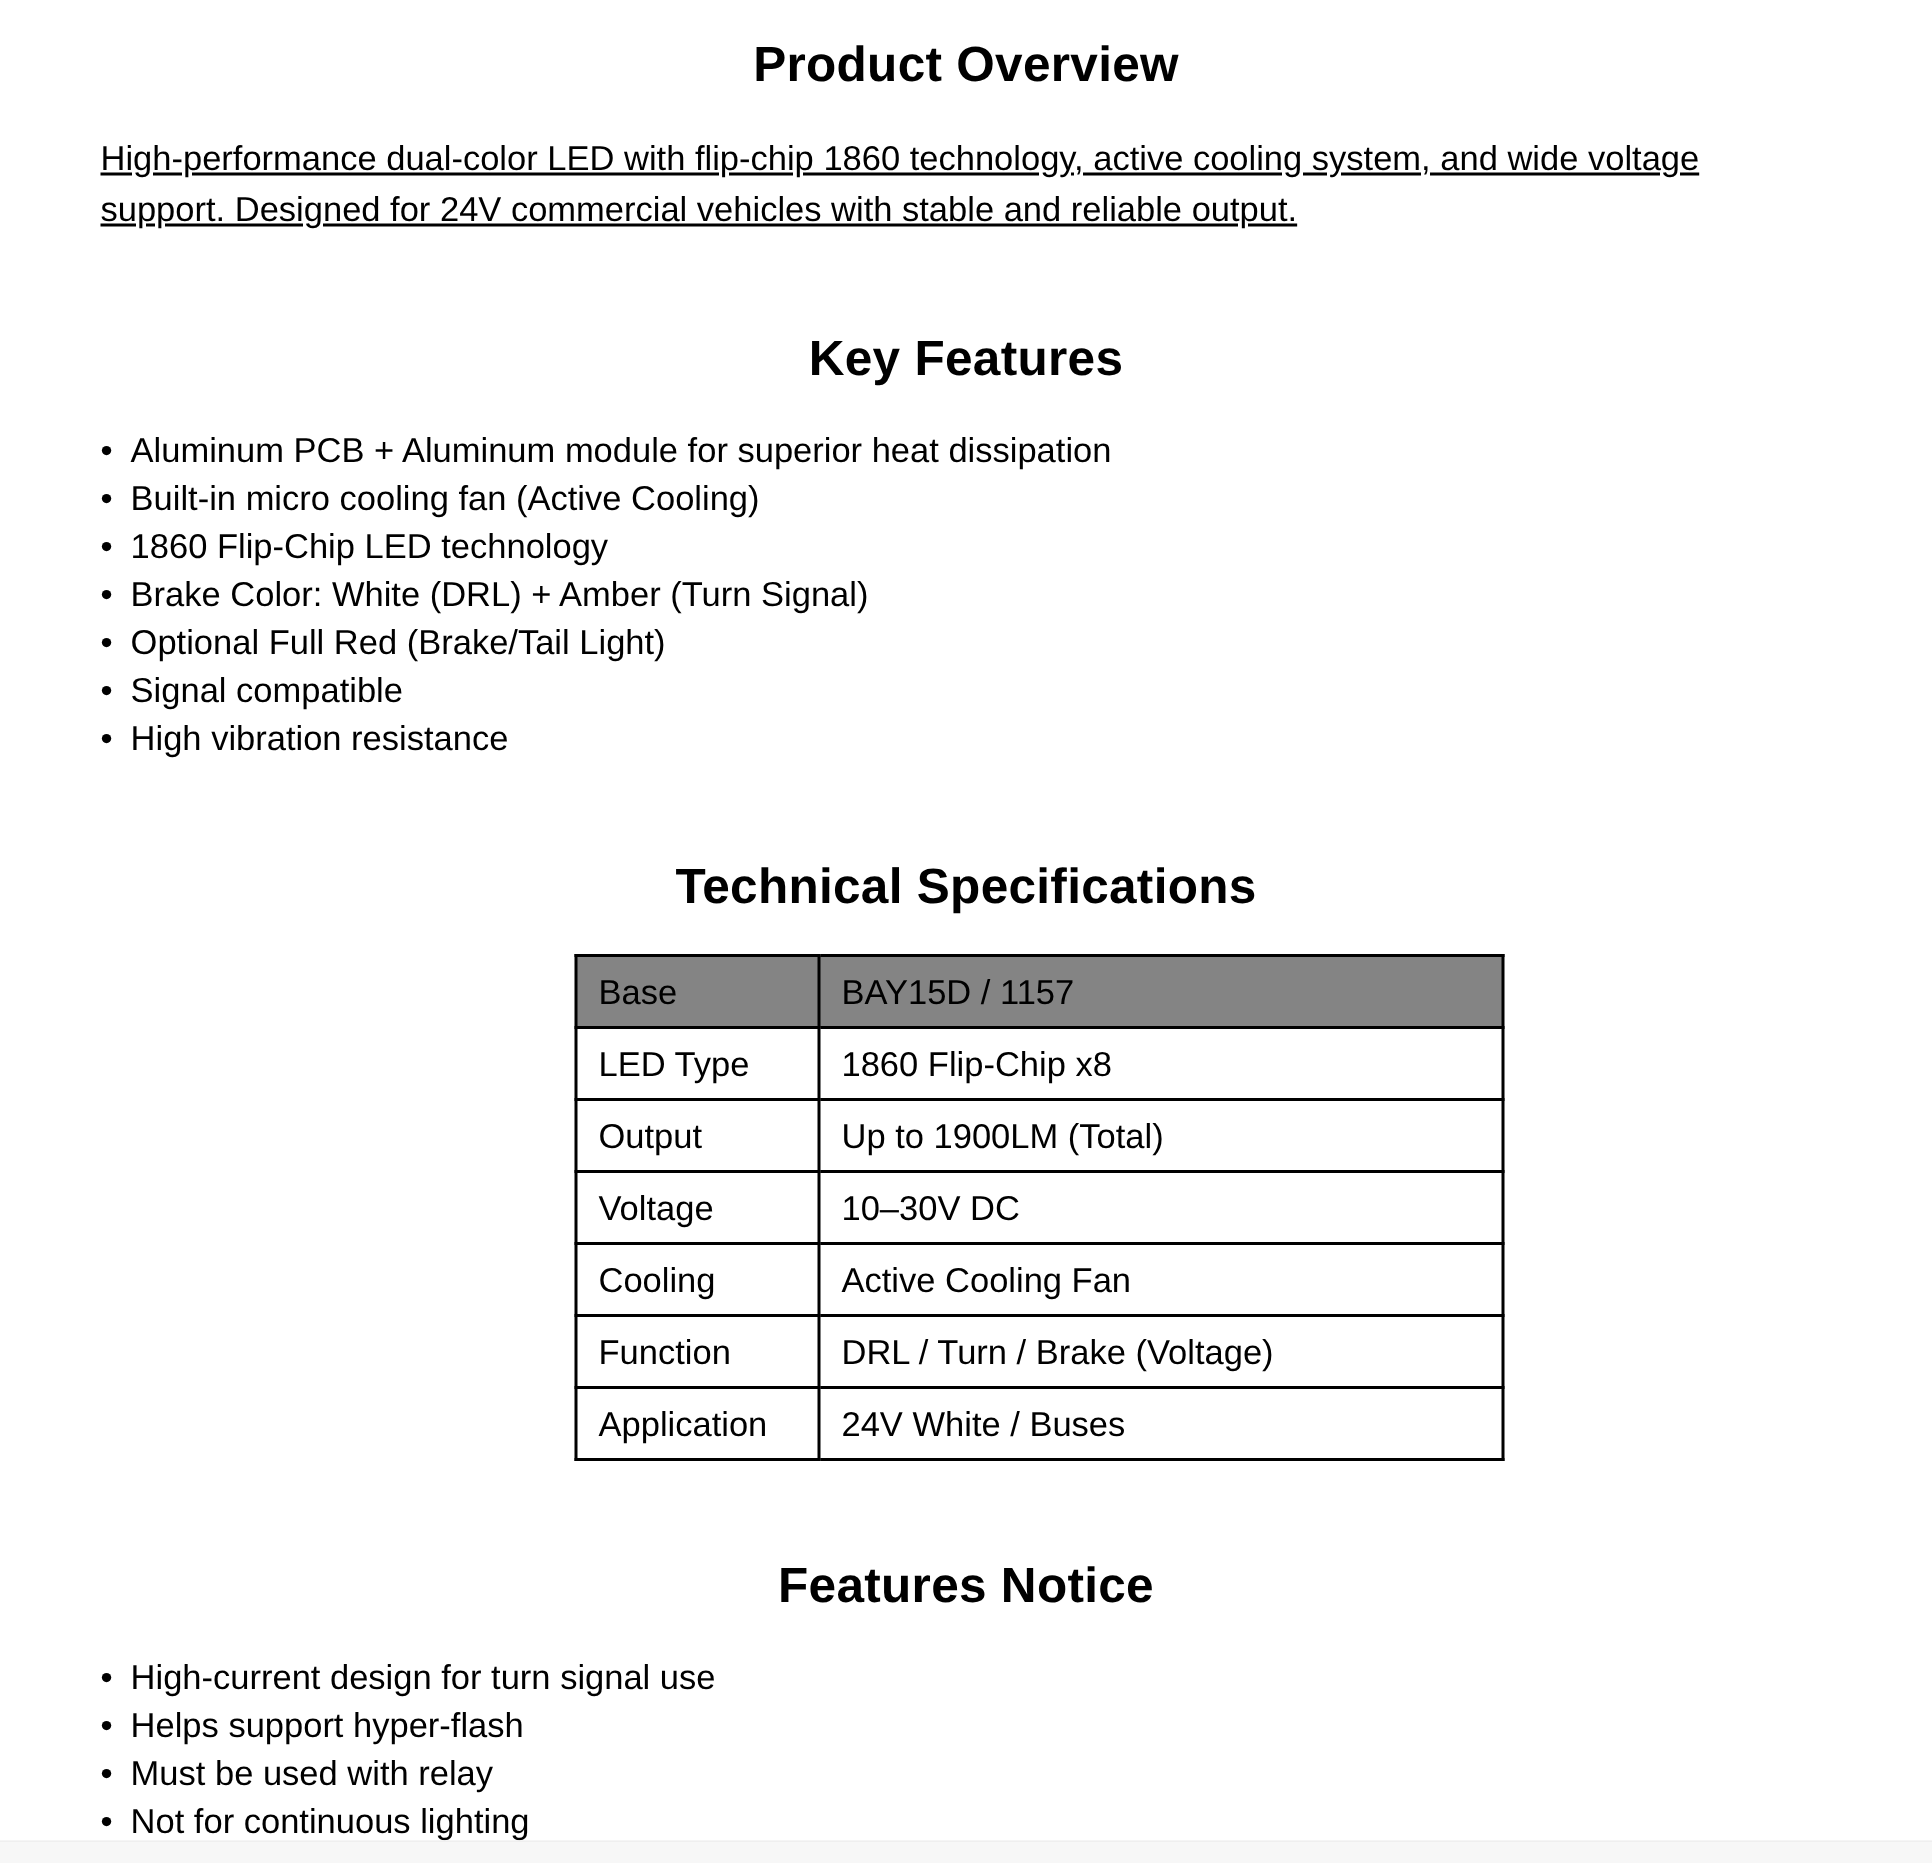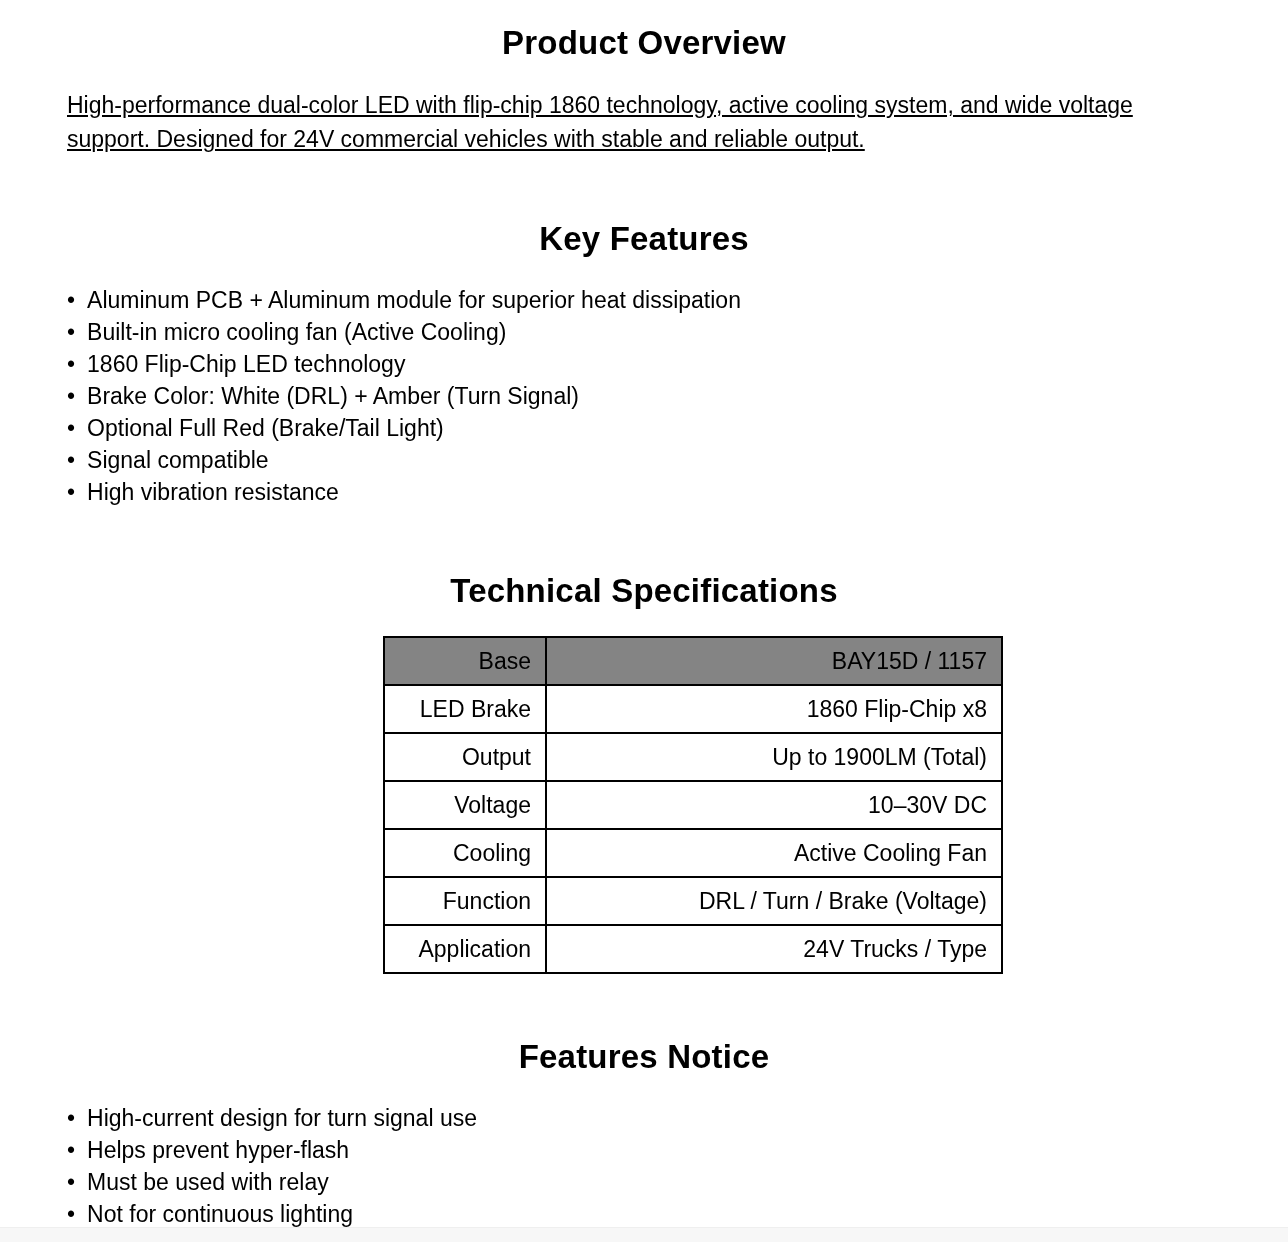--- a/index.html
+++ b/index.html
@@ -56,7 +56,7 @@
     border: 2px solid #000000;
     font-size: 23px;
     font-weight: 400;
-    text-align: right;
+    text-align: left;
     vertical-align: middle;
     height: 48px;
     padding: 4px 14px;

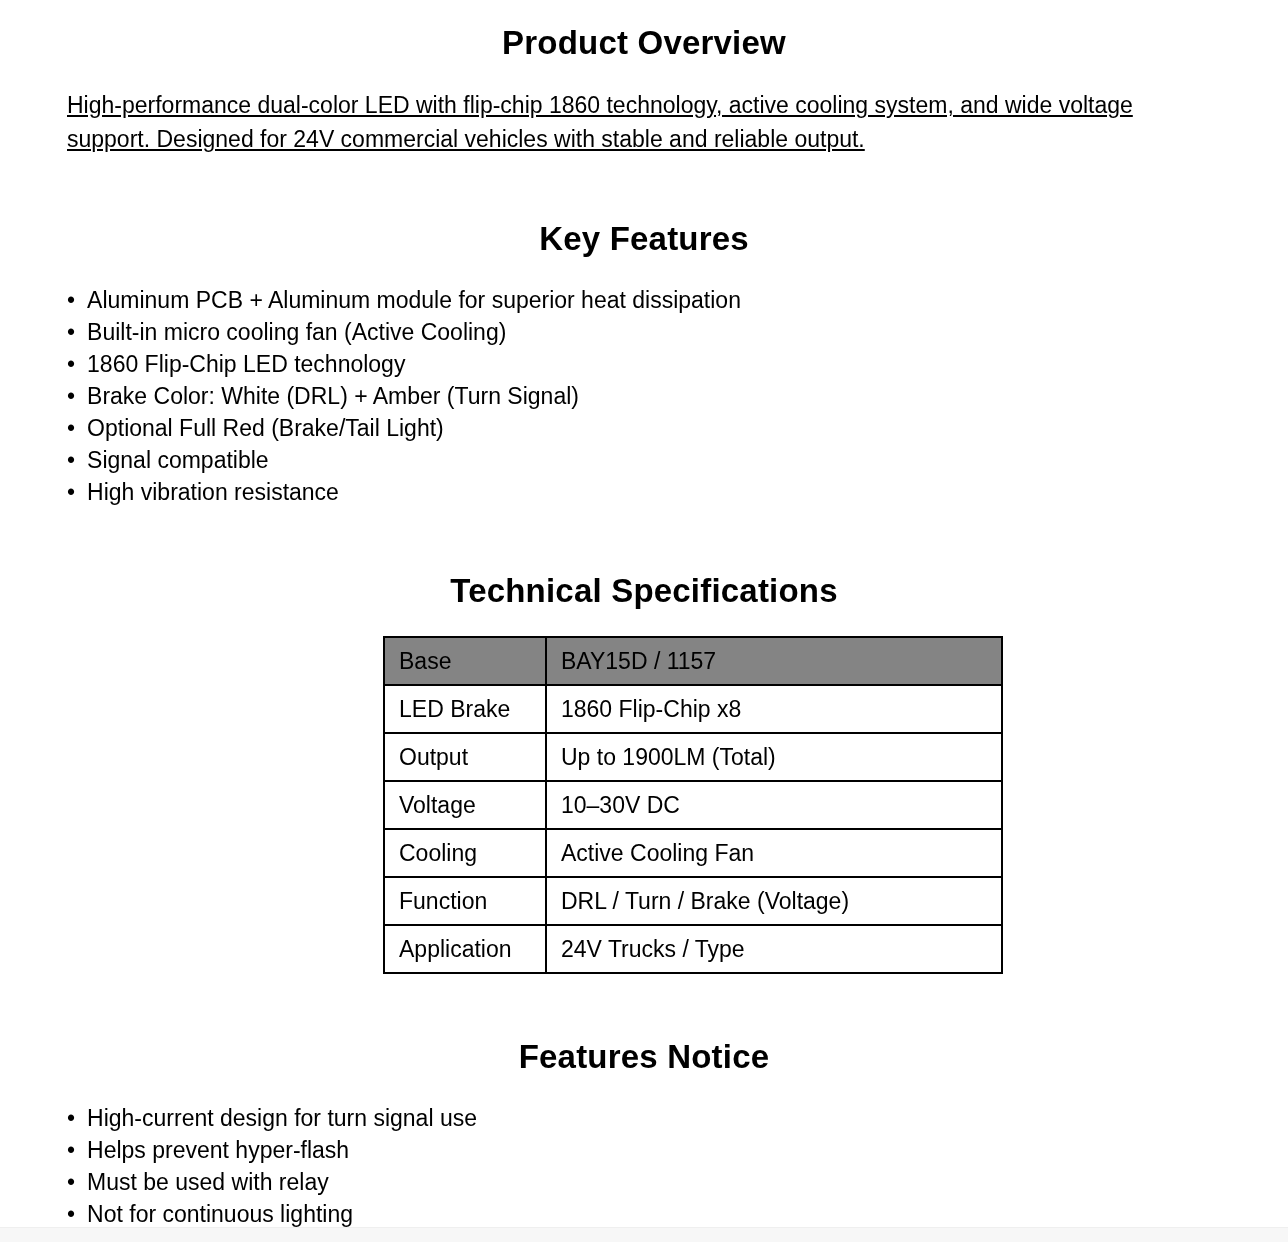--- a/index.html
+++ b/index.html
@@ -126,7 +126,7 @@
           <th class="col-value">BAY15D / 1157</th>
         </tr>
         <tr>
-          <td class="col-label">LED Brake</td>
+          <td class="col-label">LED Type</td>
           <td class="col-value">1860 Flip-Chip x8</td>
         </tr>
         <tr>

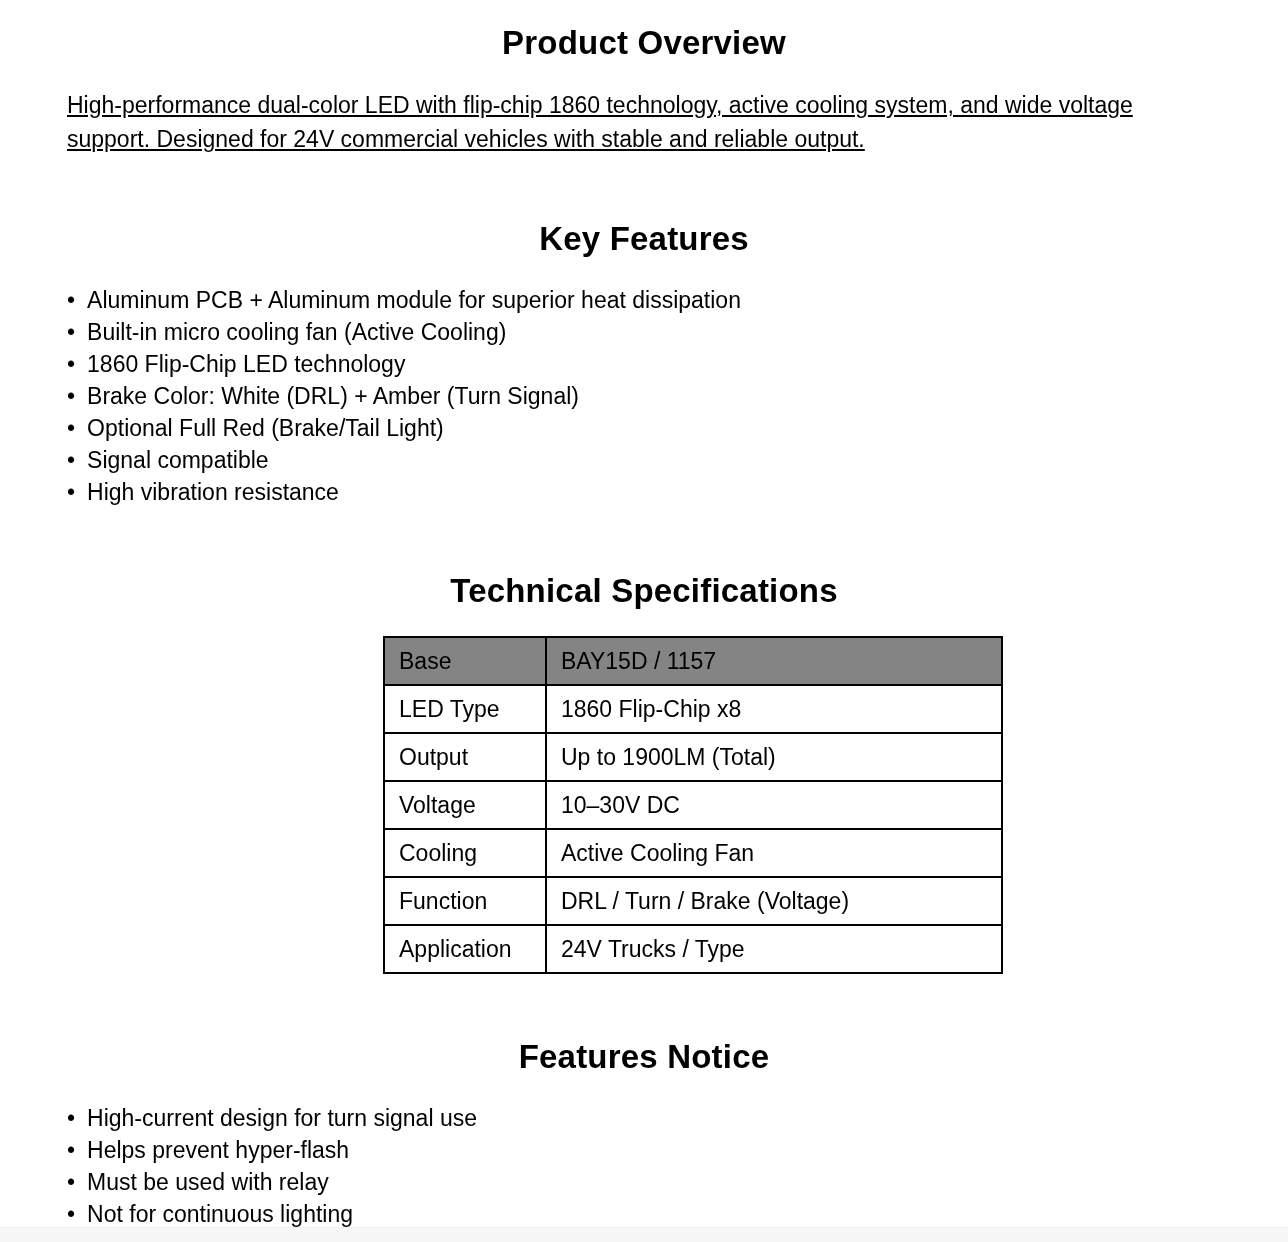--- a/index.html
+++ b/index.html
@@ -147,7 +147,7 @@
         </tr>
         <tr>
           <td class="col-label">Application</td>
-          <td class="col-value">24V Trucks / Type</td>
+          <td class="col-value">24V White / Buses</td>
         </tr>
       </tbody>
     </table>

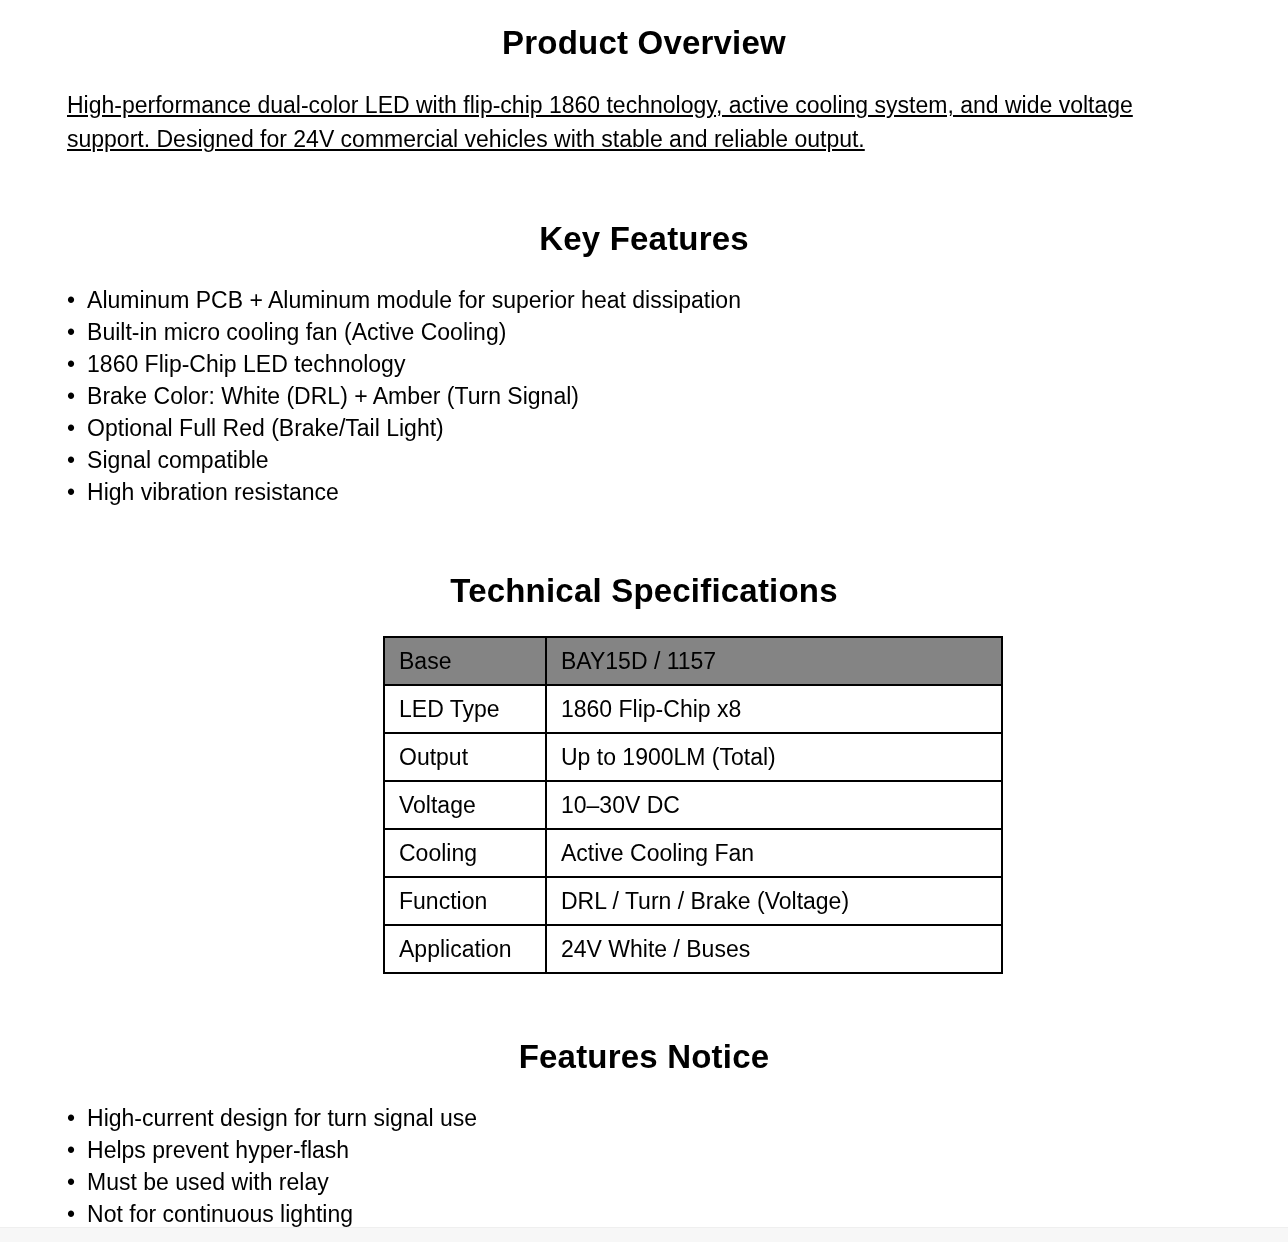--- a/index.html
+++ b/index.html
@@ -160,7 +160,7 @@
       </div>
       <div class="li">
         <span class="bullet">•</span>
-        <span class="li-text">Helps prevent hyper-flash</span>
+        <span class="li-text">Helps support hyper-flash</span>
       </div>
       <div class="li">
         <span class="bullet">•</span>

